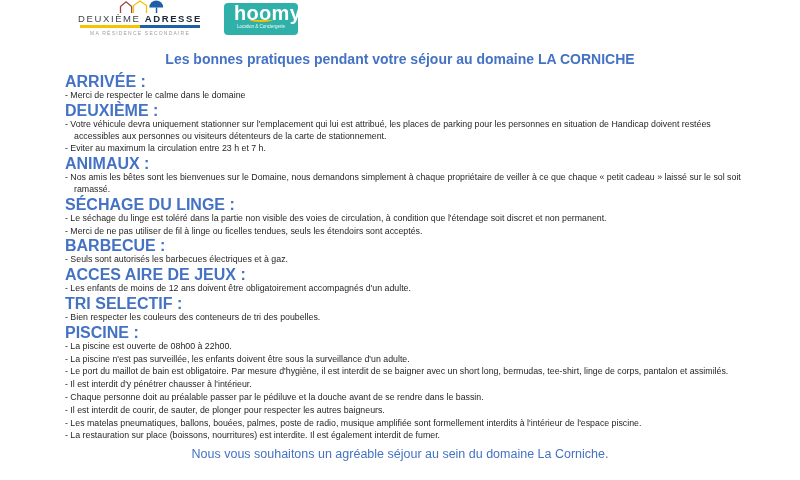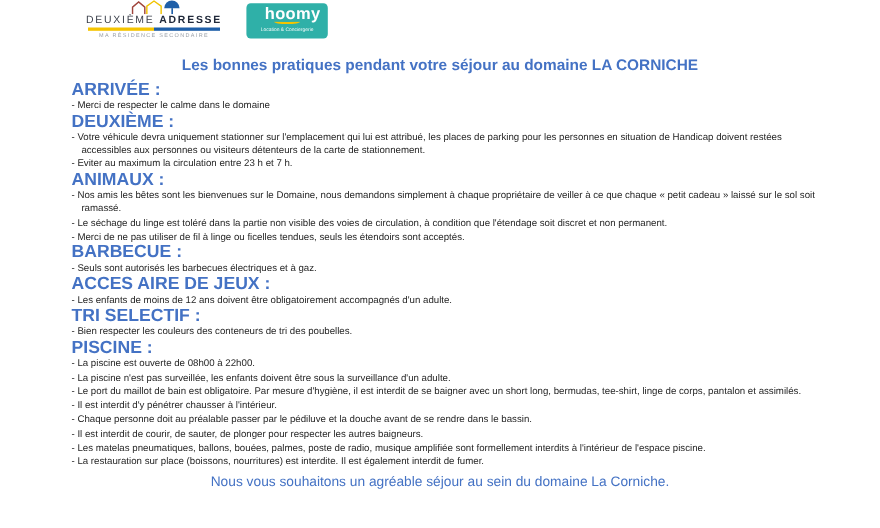--- a/index.html
+++ b/index.html
@@ -30,7 +30,7 @@
   .da-tagline{font-size:5px;letter-spacing:1.2px;color:#9aa0a8;white-space:nowrap;}
   .hoomy{width:74px;height:32px;margin-left:14px;background:var(--hoomy-teal);border-radius:4px;
     color:#fff;text-align:center;padding-top:3px;}
-  .hoomy-name{font-size:15px;font-weight:bold;line-height:14px;letter-spacing:0.3px;padding-left:10px;}
+  .hoomy-name{font-size:20px;font-weight:bold;line-height:14px;letter-spacing:0.3px;padding-left:10px;}
   .hoomy-smile{width:24px;height:5px;border-bottom:2px solid var(--hoomy-yellow);border-radius:50%;margin:-3px auto 2px;}
   .hoomy-tagline{font-size:4.5px;line-height:5px;opacity:0.95;}
   .title{margin:13px 0 9px;text-align:center;color:var(--accent-blue);font-size:14px;line-height:16px;}

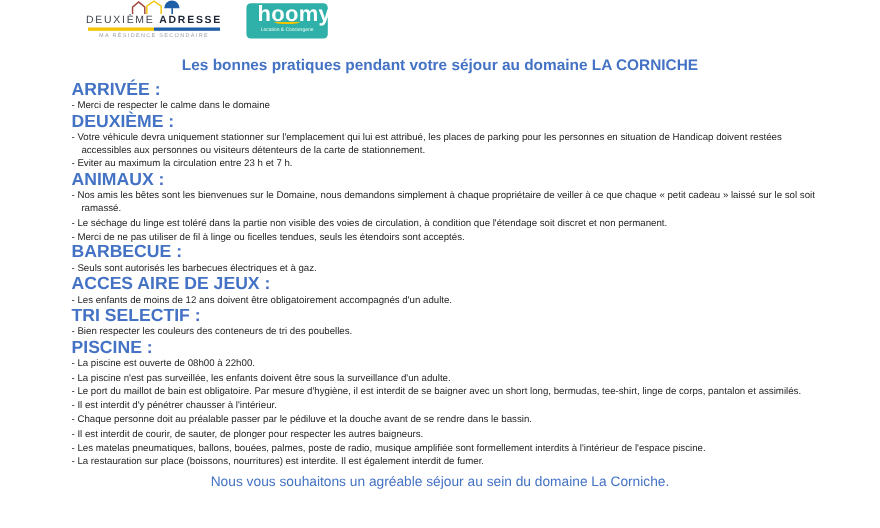--- a/index.html
+++ b/index.html
@@ -80,6 +80,7 @@
     <p class="sec-item">- Eviter au maximum la circulation entre 23 h et 7 h.</p>
     <h2 class="sec-h">ANIMAUX :</h2>
     <p class="sec-item">- Nos amis les bêtes sont les bienvenues sur le Domaine, nous demandons simplement à chaque propriétaire de veiller à ce que chaque « petit cadeau » laissé sur le sol soit ramassé.</p>
+    <h2 class="sec-h">SÉCHAGE DU LINGE :</h2>
     <p class="sec-item">- Le séchage du linge est toléré dans la partie non visible des voies de circulation, à condition que l'étendage soit discret et non permanent.</p>
     <p class="sec-item">- Merci de ne pas utiliser de fil à linge ou ficelles tendues, seuls les étendoirs sont acceptés.</p>
     <h2 class="sec-h">BARBECUE :</h2>

